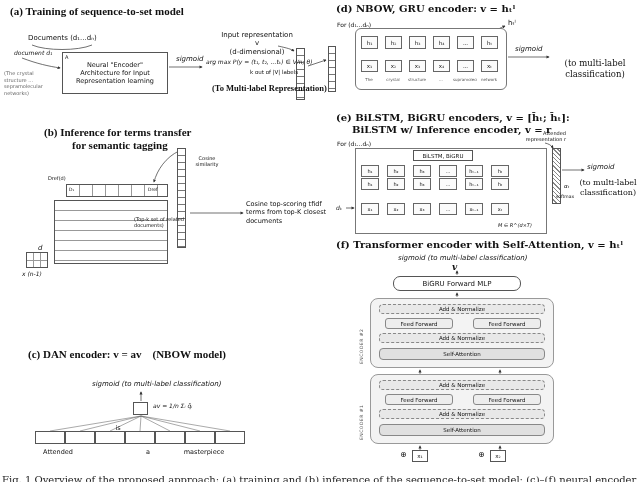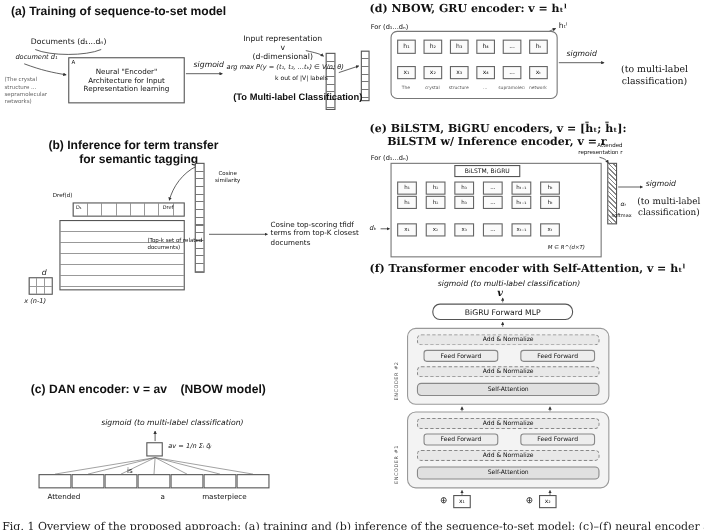--- a/index.html
+++ b/index.html
@@ -7,7 +7,7 @@
   #canvas{position:relative;width:640px;height:482px;background:#fff;overflow:hidden;
           font-family:"DejaVu Sans",sans-serif;color:#111}
   .abs{position:absolute}
-  .ptitle{font-family:Liberation Sans, sans-serif;font-weight:bold;font-size:11px;white-space:pre}
+  .ptitle{font-family:Liberation Serif, serif;font-weight:bold;font-size:11px;white-space:pre}
   .ptitle2{font-family:"DejaVu Serif",serif;font-weight:bold;font-size:10px;white-space:pre}
   .serif{font-family:"DejaVu Serif",serif}
   .it{font-style:italic}

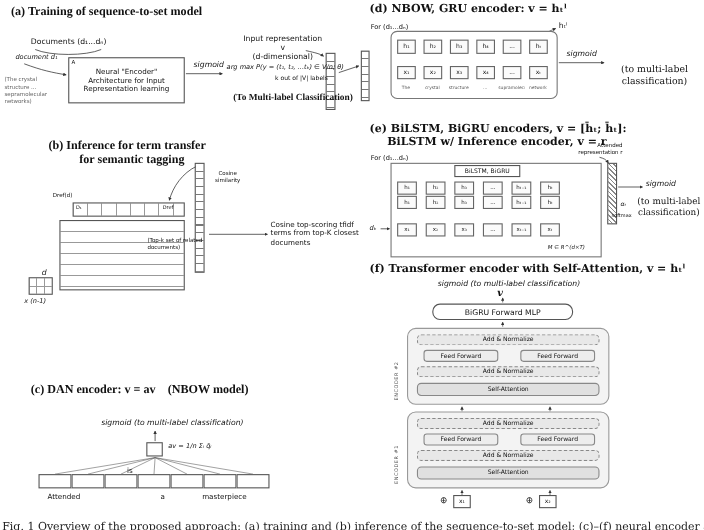--- a/index.html
+++ b/index.html
@@ -129,7 +129,7 @@
     <div class="abs f6 it" style="left:206px;top:58px;white-space:nowrap">arg max P(y = (t₁, t₂, ...tₖ) ∈ V/n; θ)</div>
     <div class="abs f55" style="left:250px;top:69px">k out of |V| labels</div>
     <div class="abs vstack" style="left:328px;top:46px;width:8px;height:46px"></div>
-    <div class="abs ptitle" style="left:212px;top:83px;font-size:8.5px">(To Multi-label Classification)</div>
+    <div class="abs ptitle" style="left:212px;top:83px;font-size:8.5px">(To Multi-label Representation)</div>
   </div>
 
   <div>

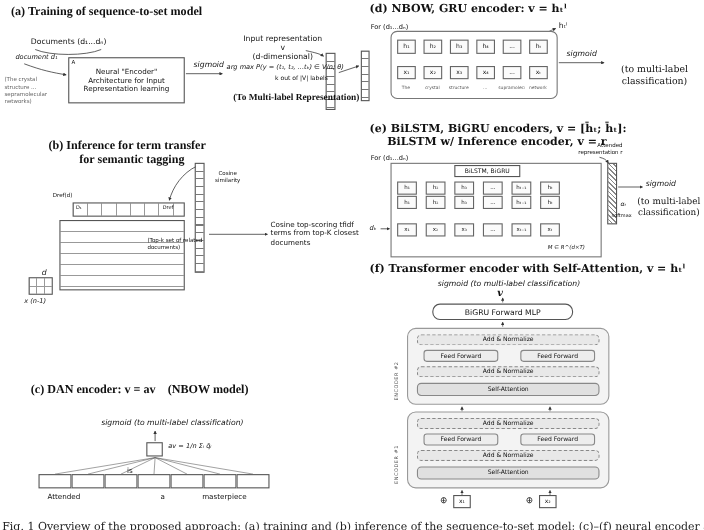--- a/index.html
+++ b/index.html
@@ -133,7 +133,7 @@
   </div>
 
   <div>
-    <div class="abs ptitle" style="left:44px;top:126px">(b) Inference for term transfer</div>
+    <div class="abs ptitle" style="left:44px;top:126px">(b) Inference for terms transfer</div>
     <div class="abs ptitle" style="left:72px;top:139px">for semantic tagging</div>
     <div class="abs vstack" style="left:177px;top:148px;width:9px;height:100px"></div>
     <div class="abs f5" style="left:48px;top:175px">Dref(d)</div>

